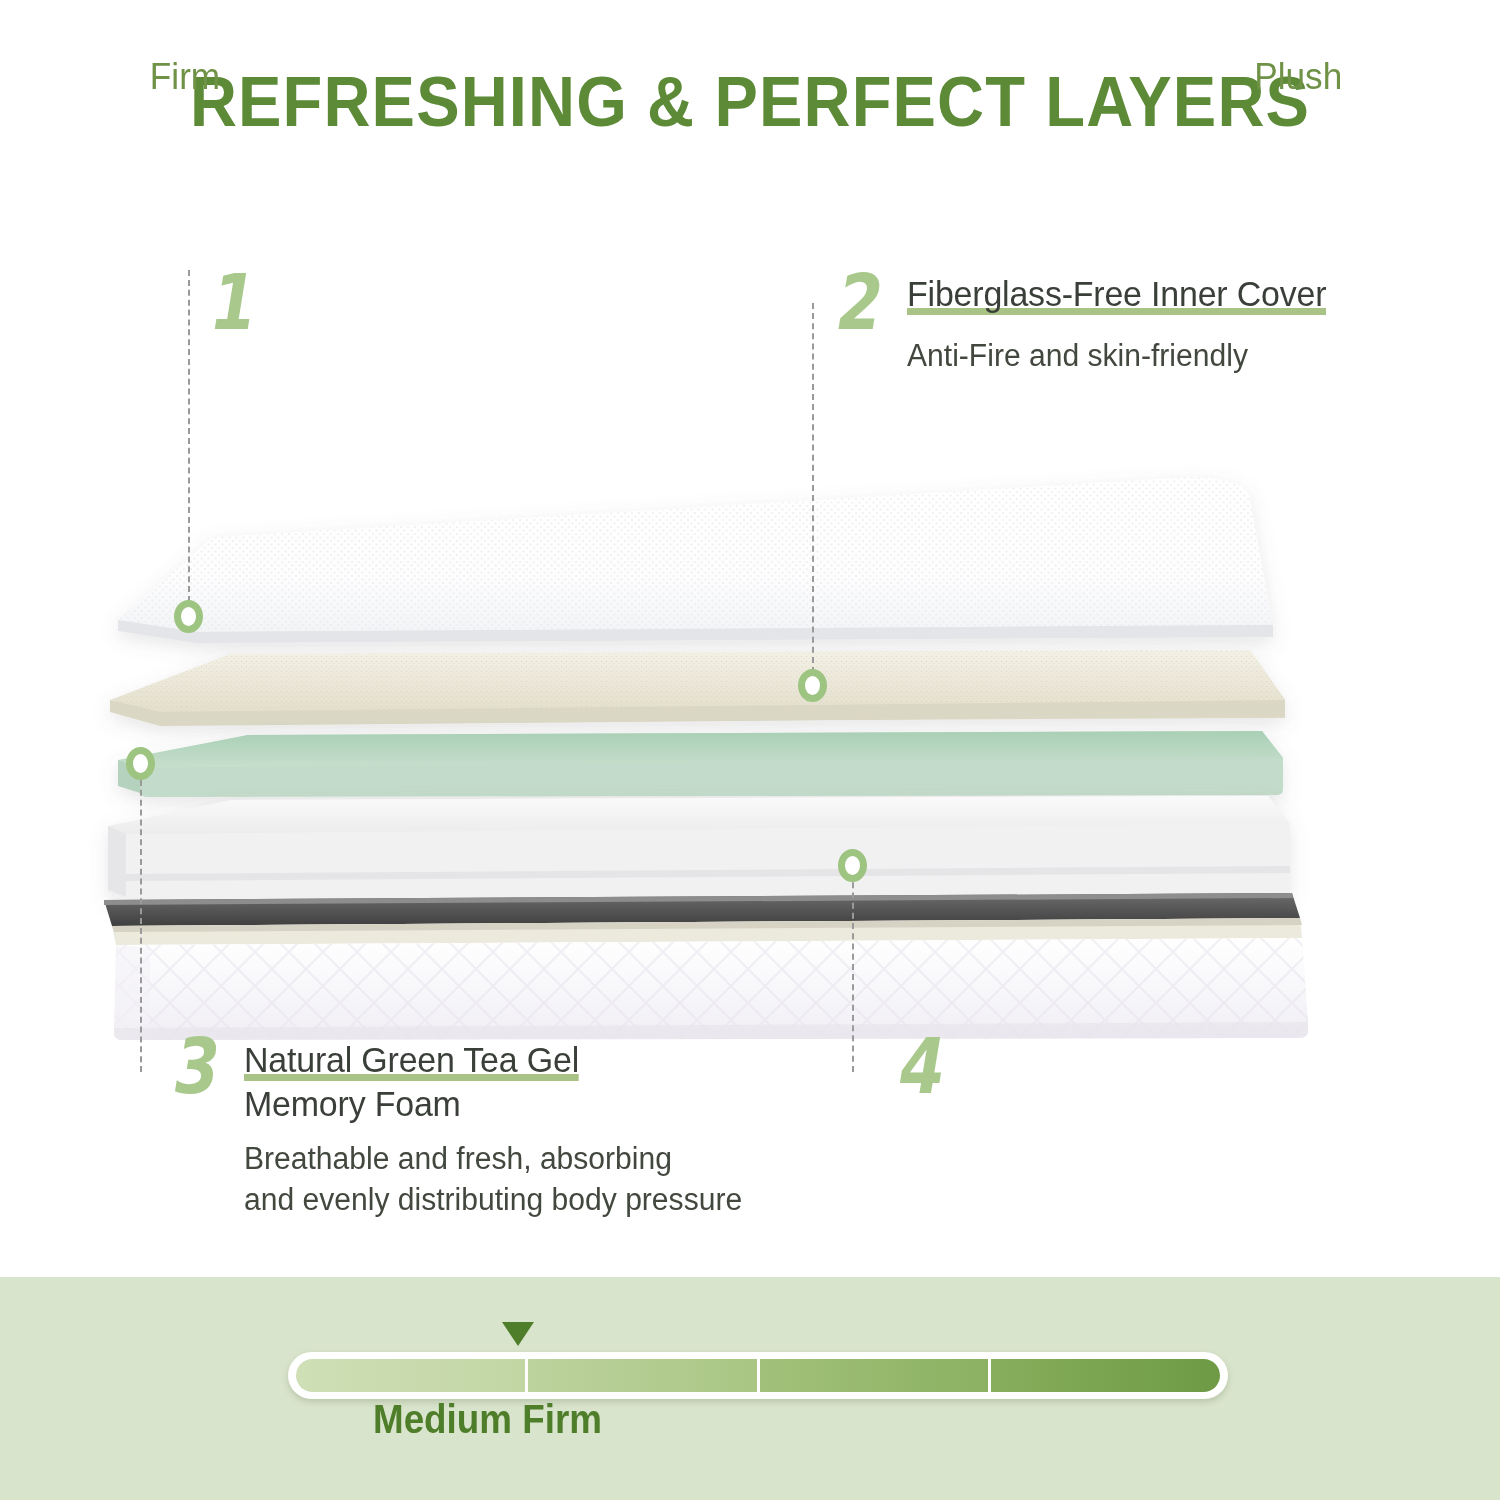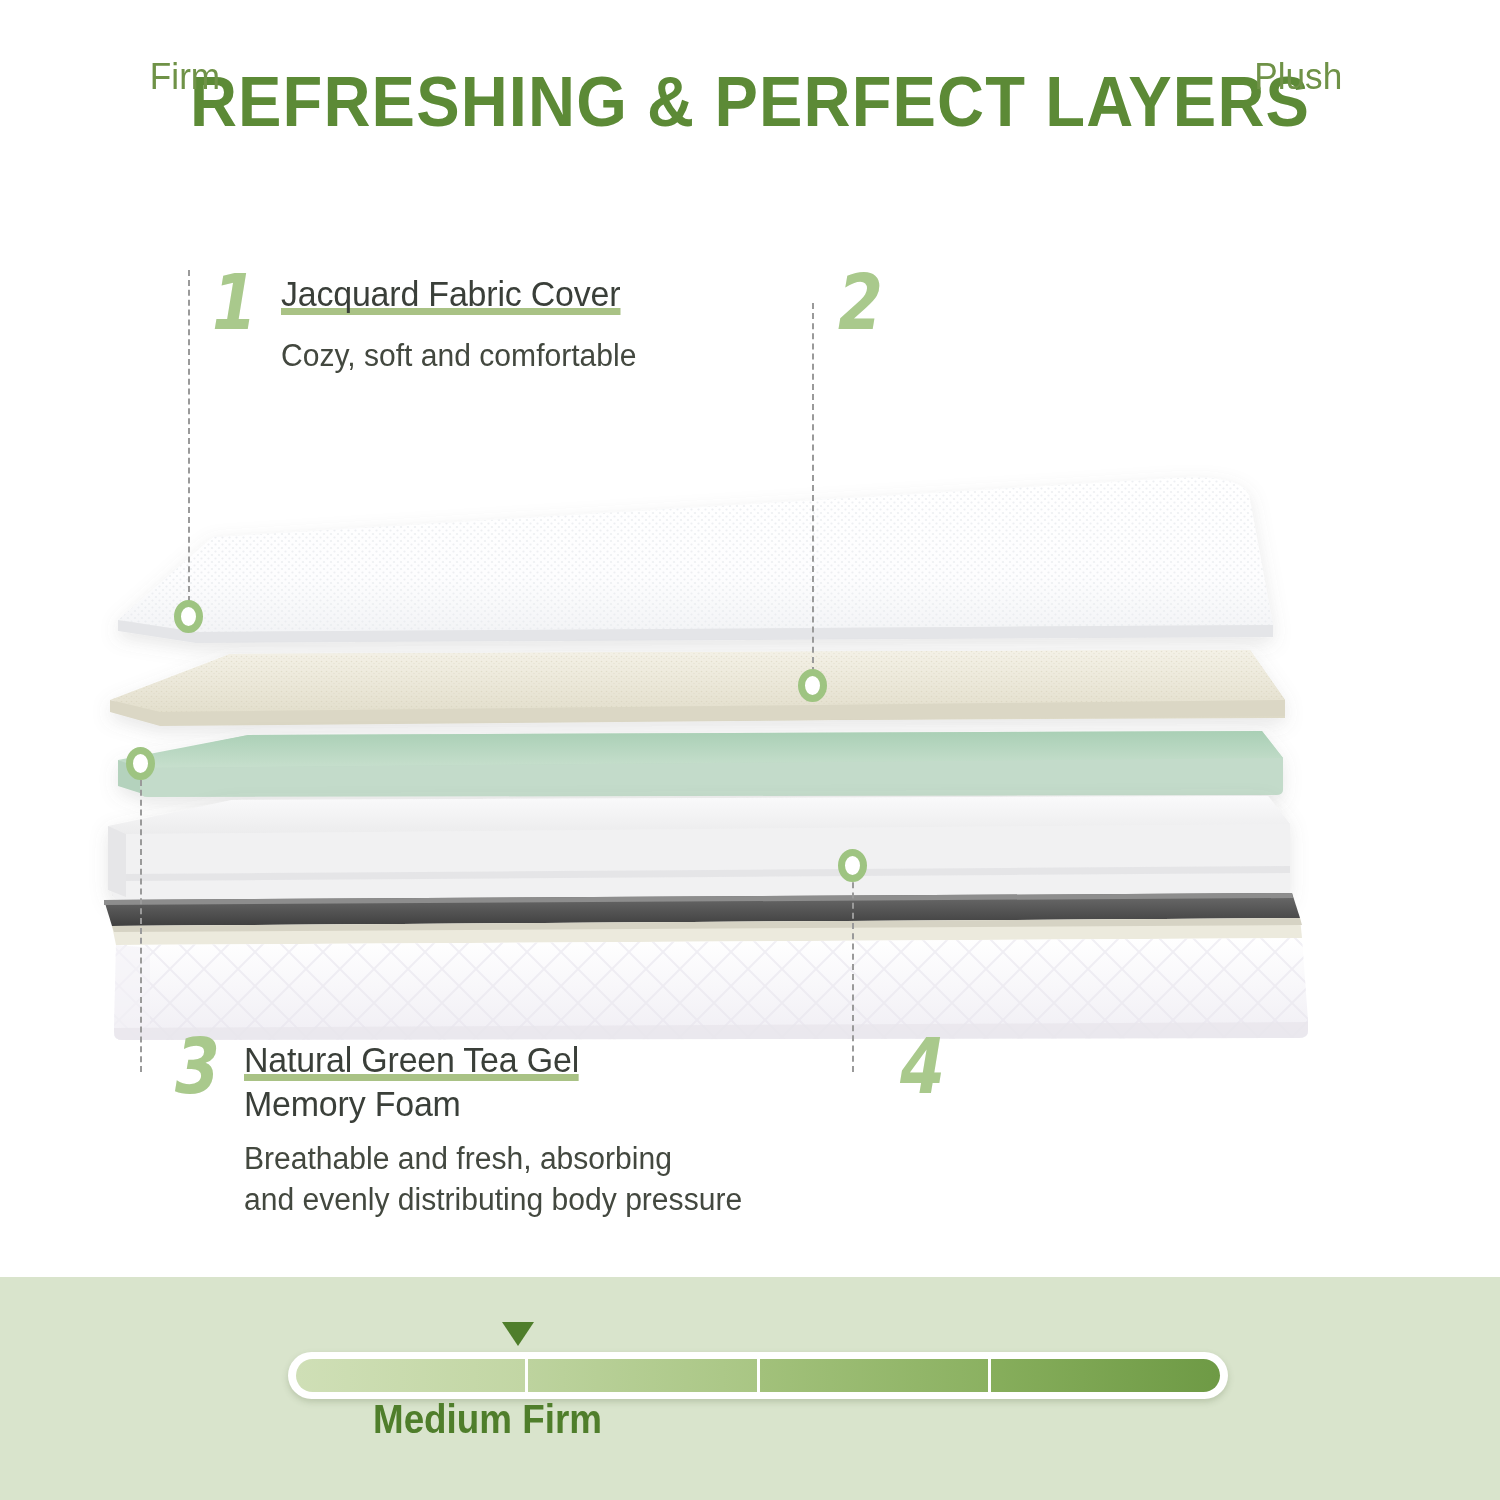--- a/index.html
+++ b/index.html
@@ -283,10 +283,6 @@
   <div class="callout" id="callout-1">
     <div class="head">
       <div class="num">1</div>
-      <div class="texts">
-        <div class="c-title"><span class="hl">Jacquard Fabric Cover</span></div>
-        <div class="c-sub">Cozy, soft and comfortable</div>
-      </div>
     </div>
   </div>
 

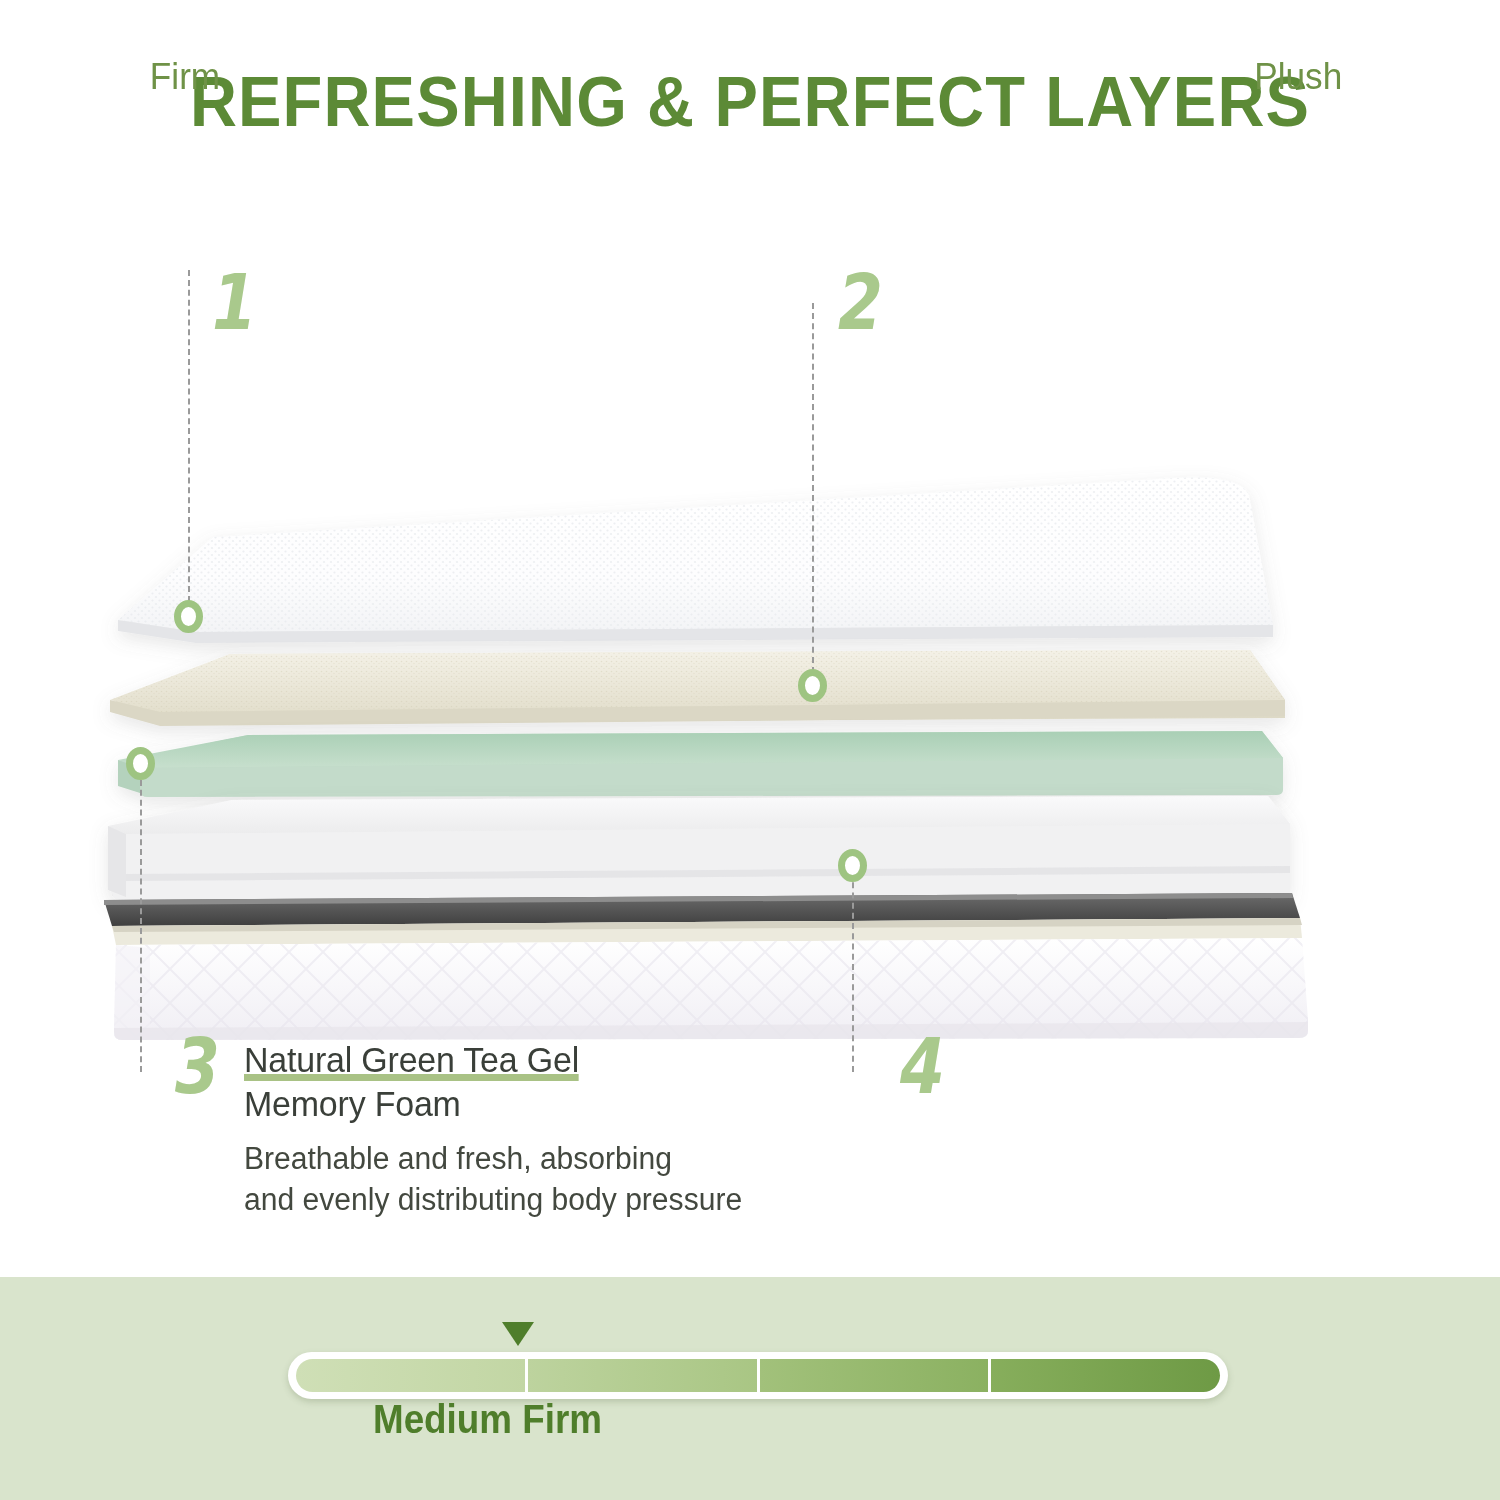--- a/index.html
+++ b/index.html
@@ -289,6 +289,10 @@
   <div class="callout" id="callout-2">
     <div class="head">
       <div class="num">2</div>
+      <div class="texts">
+        <div class="c-title"><span class="hl">Fiberglass-Free Inner Cover</span></div>
+        <div class="c-sub">Anti-Fire and skin-friendly</div>
+      </div>
     </div>
   </div>
 

